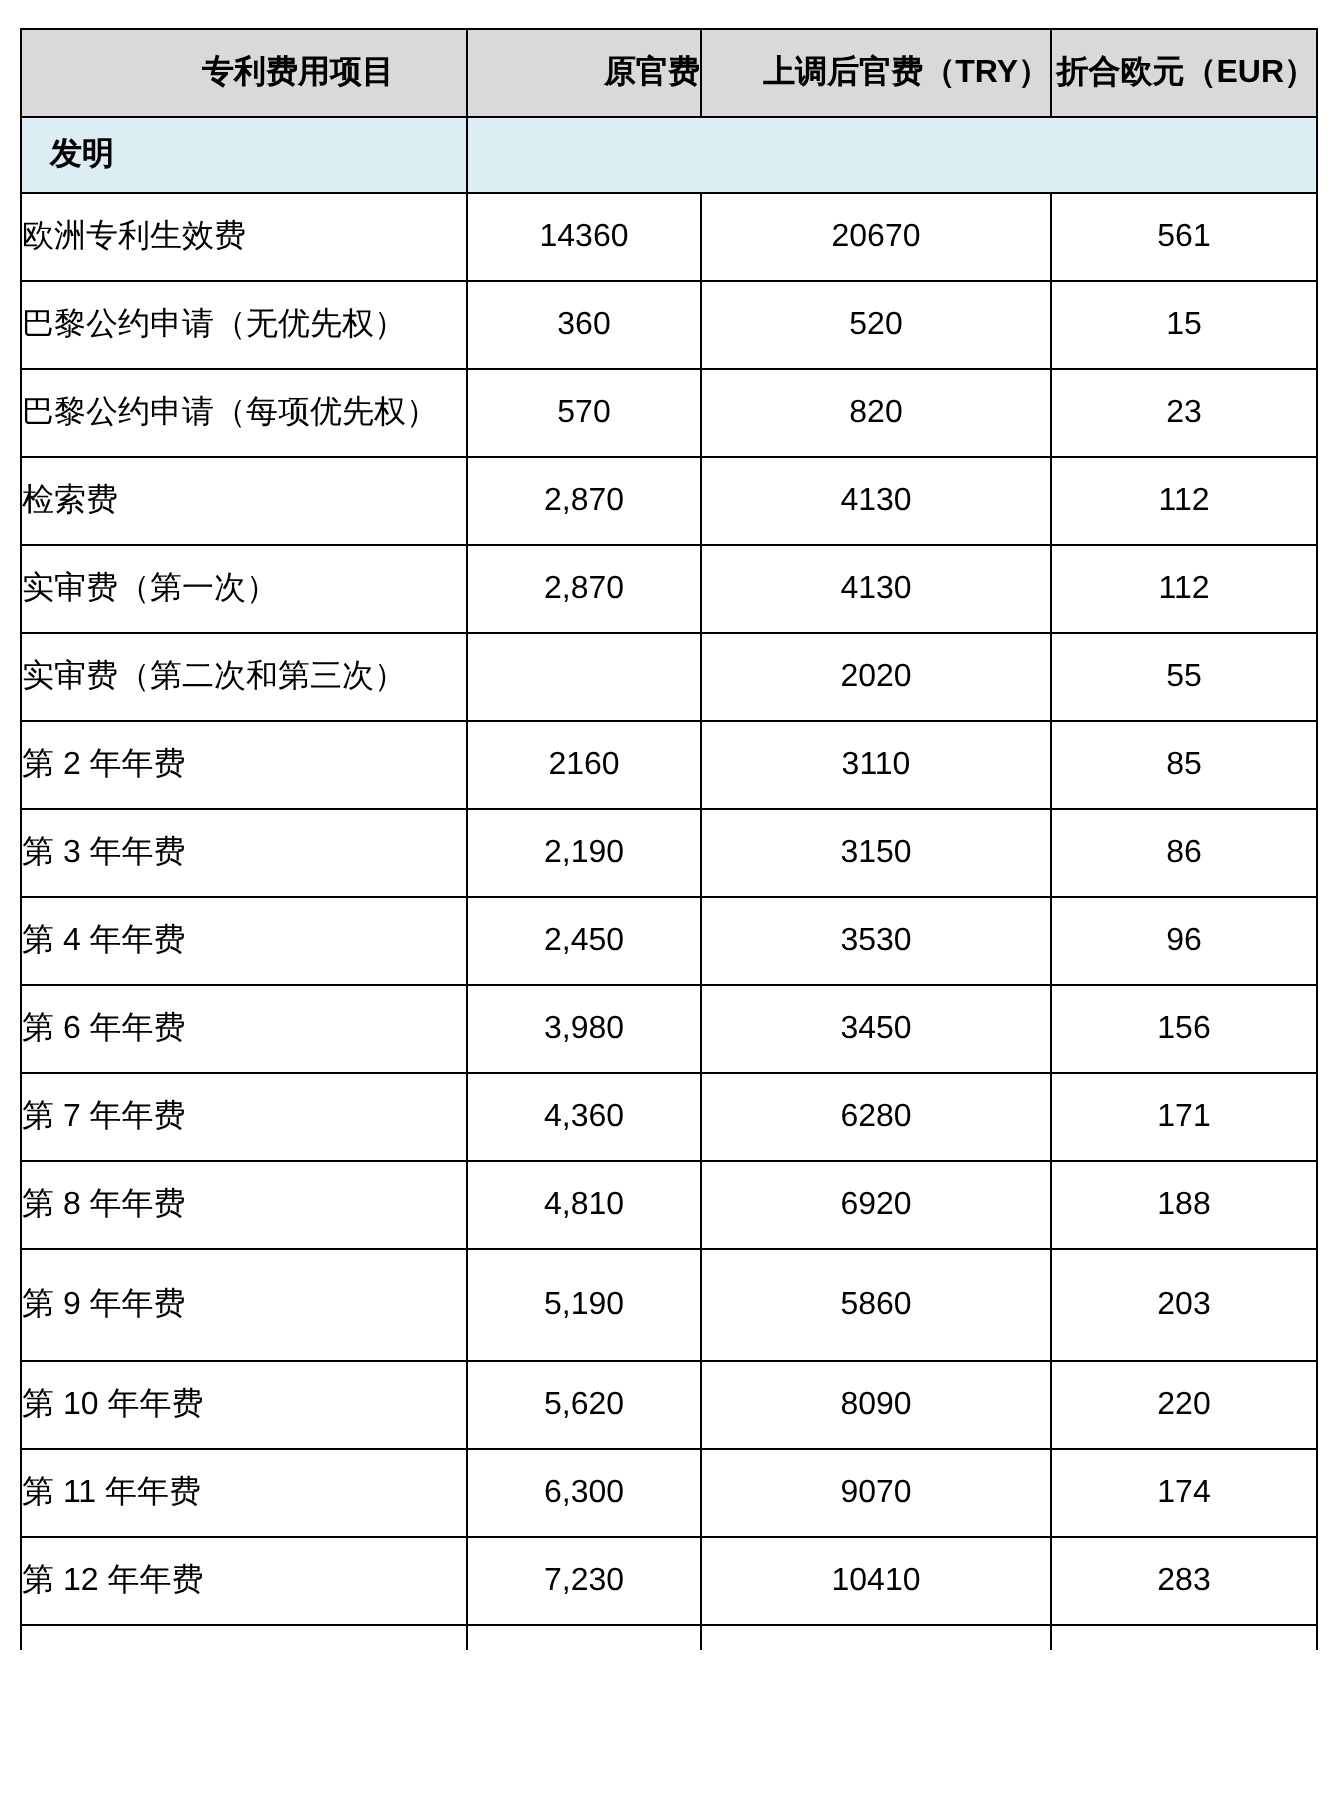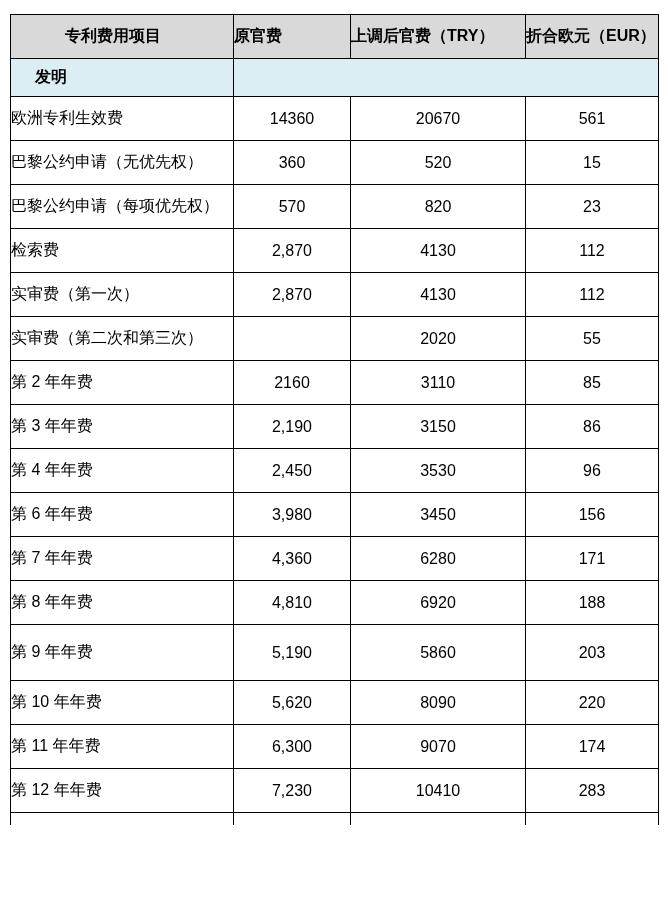--- a/index.html
+++ b/index.html
@@ -48,7 +48,7 @@
     text-align: left;
   }
   tr.header-row th.col-item {
-    text-align: left;
+    text-align: center;
     padding-left: 54px;
   }
 

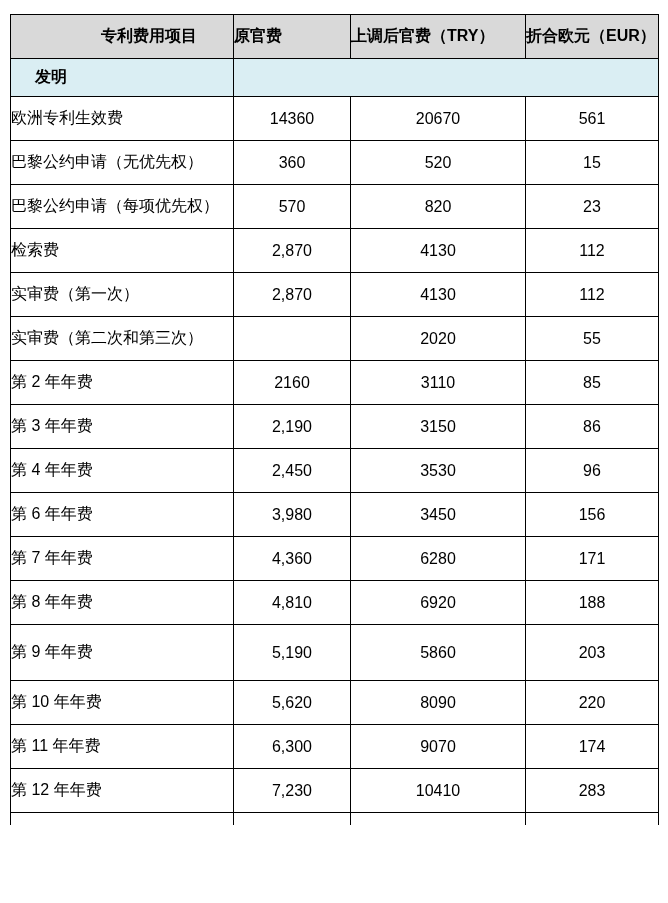--- a/index.html
+++ b/index.html
@@ -45,7 +45,7 @@
   tr.header-row th {
     background: var(--header-bg, #d9d9d9);
     font-weight: bold;
-    text-align: left;
+    text-align: right;
   }
   tr.header-row th.col-item {
     text-align: center;

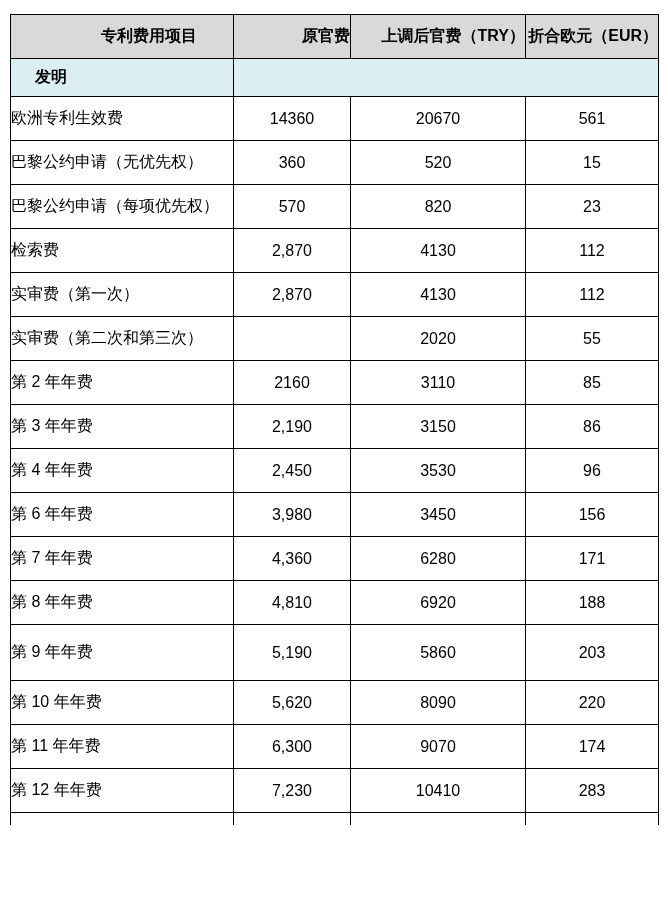--- a/index.html
+++ b/index.html
@@ -58,7 +58,7 @@
     font-weight: bold;
     text-align: left;
   }
-  tr.section-row td.section-label { padding-left: 24px; }
+  tr.section-row td.section-label { padding-left: 14px; }
 
   tbody tr.data-row { height: 44px; }
   tbody tr.data-row:nth-child(13) { height: 56px; }

